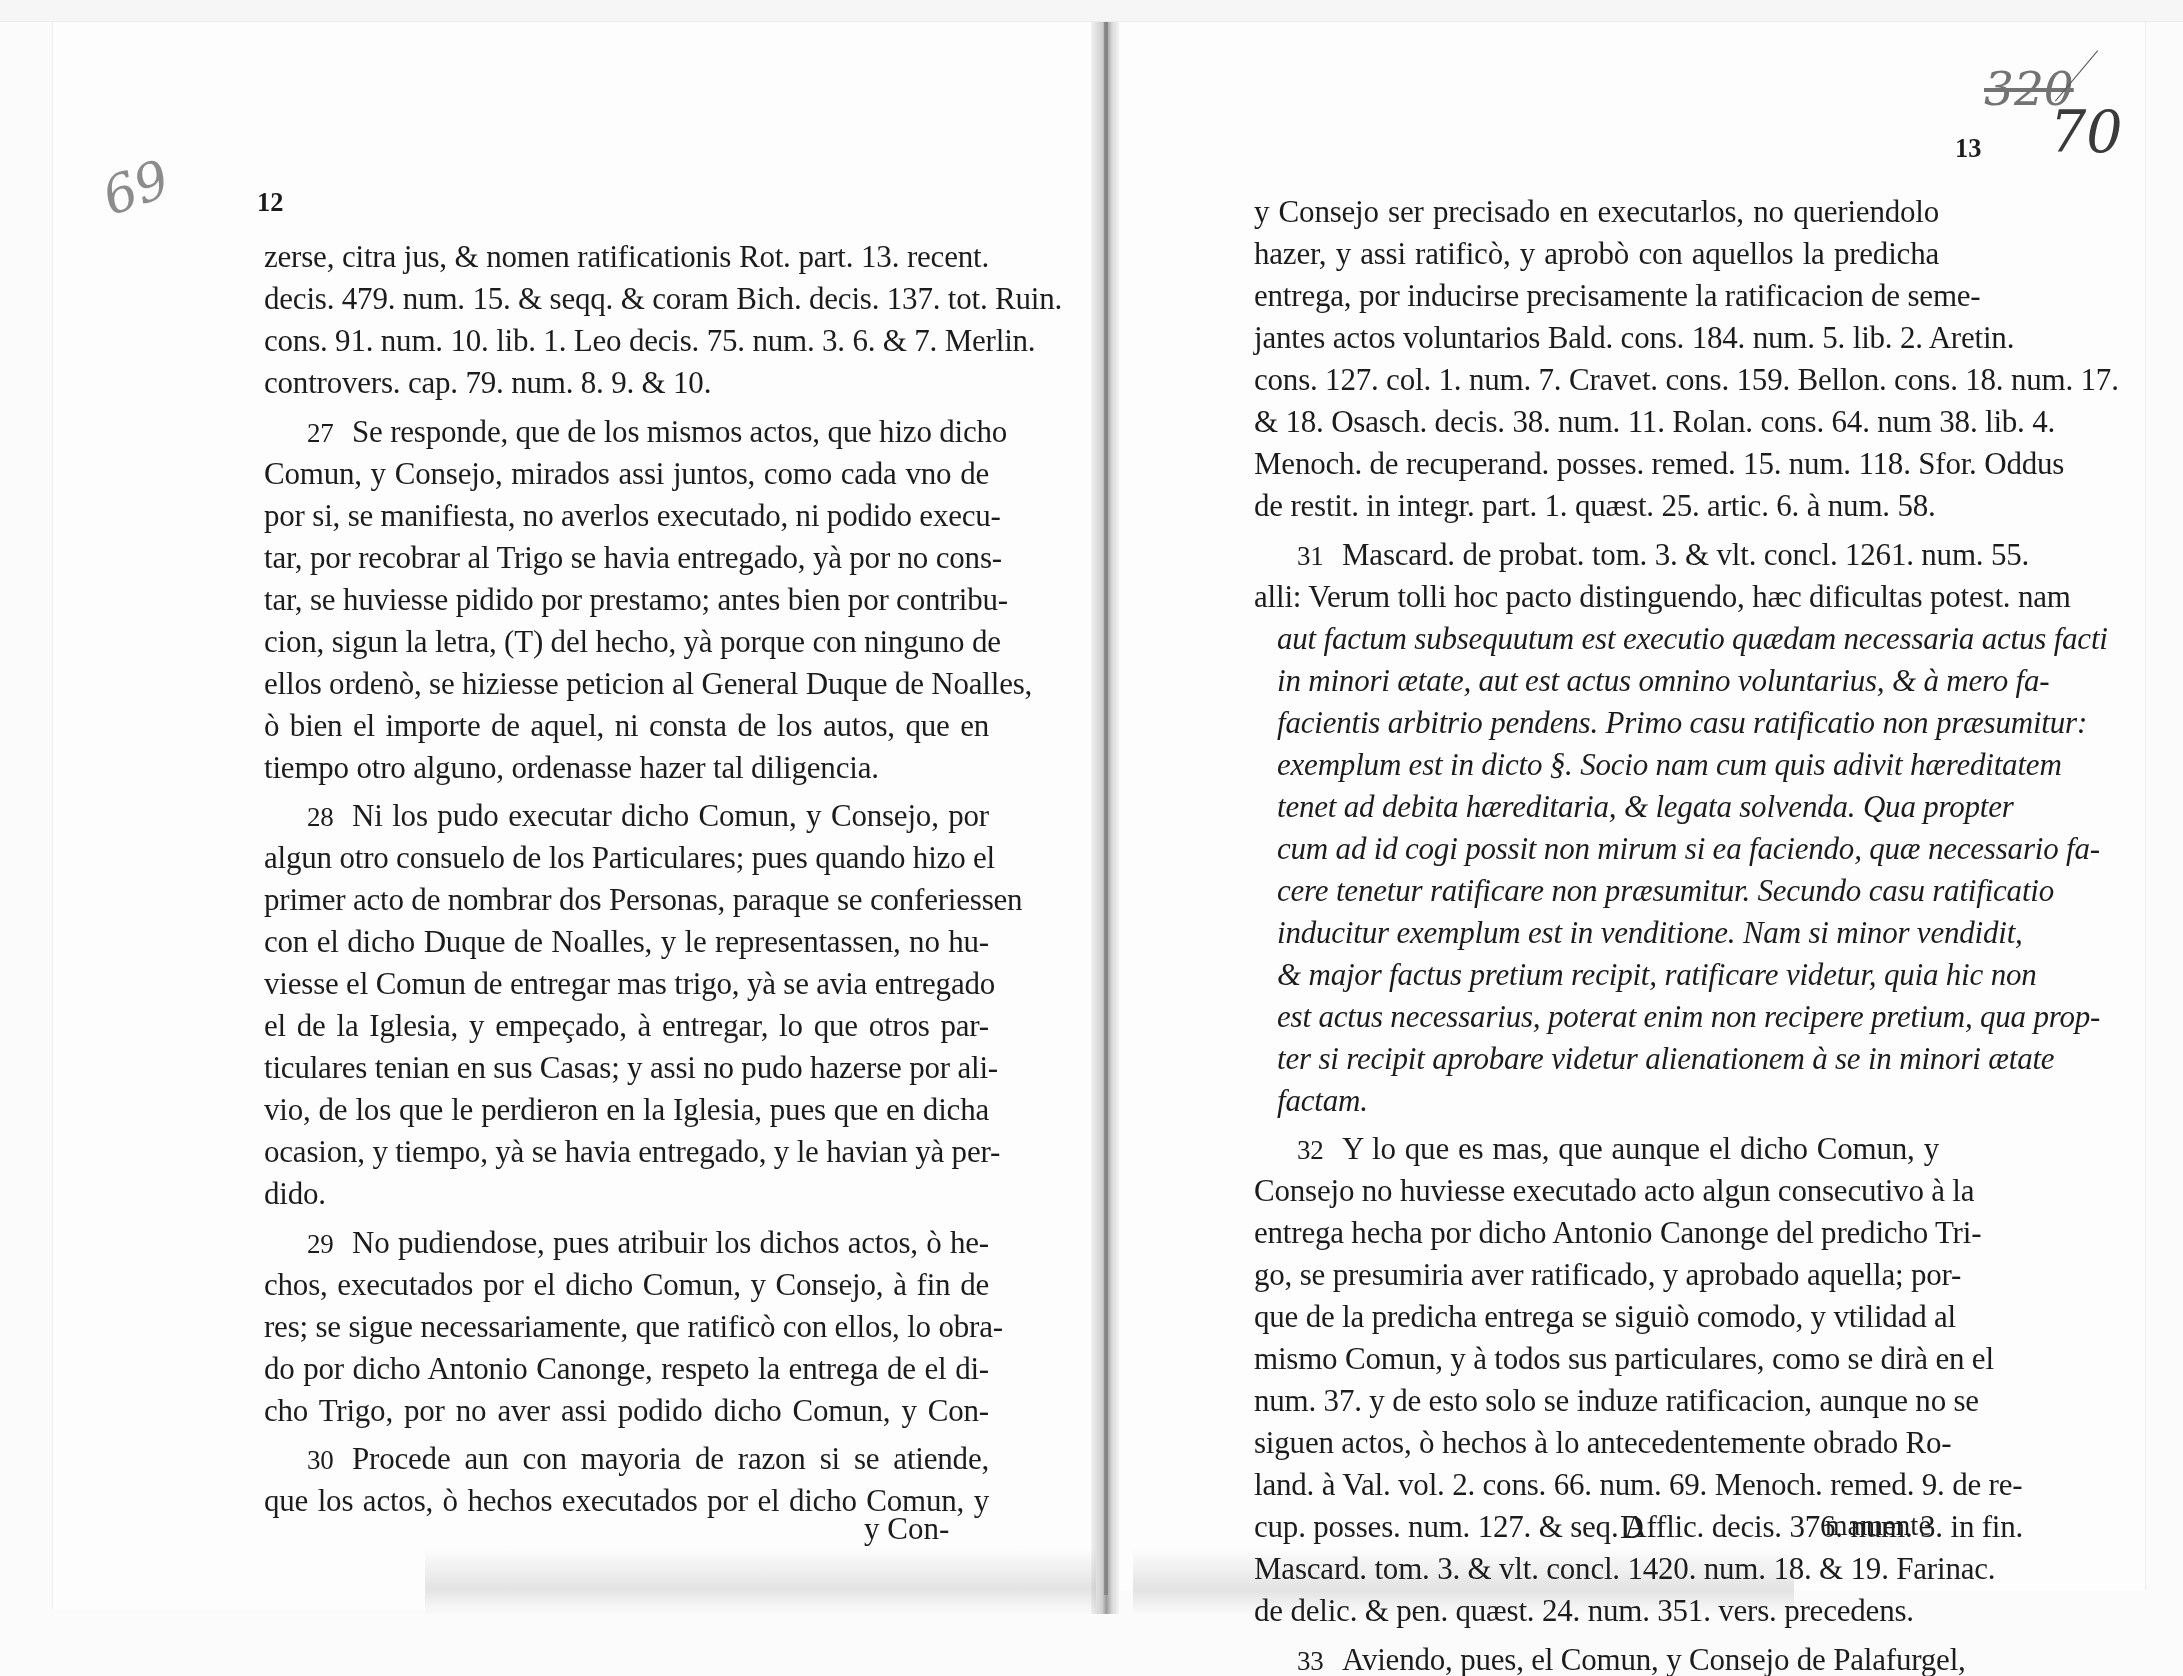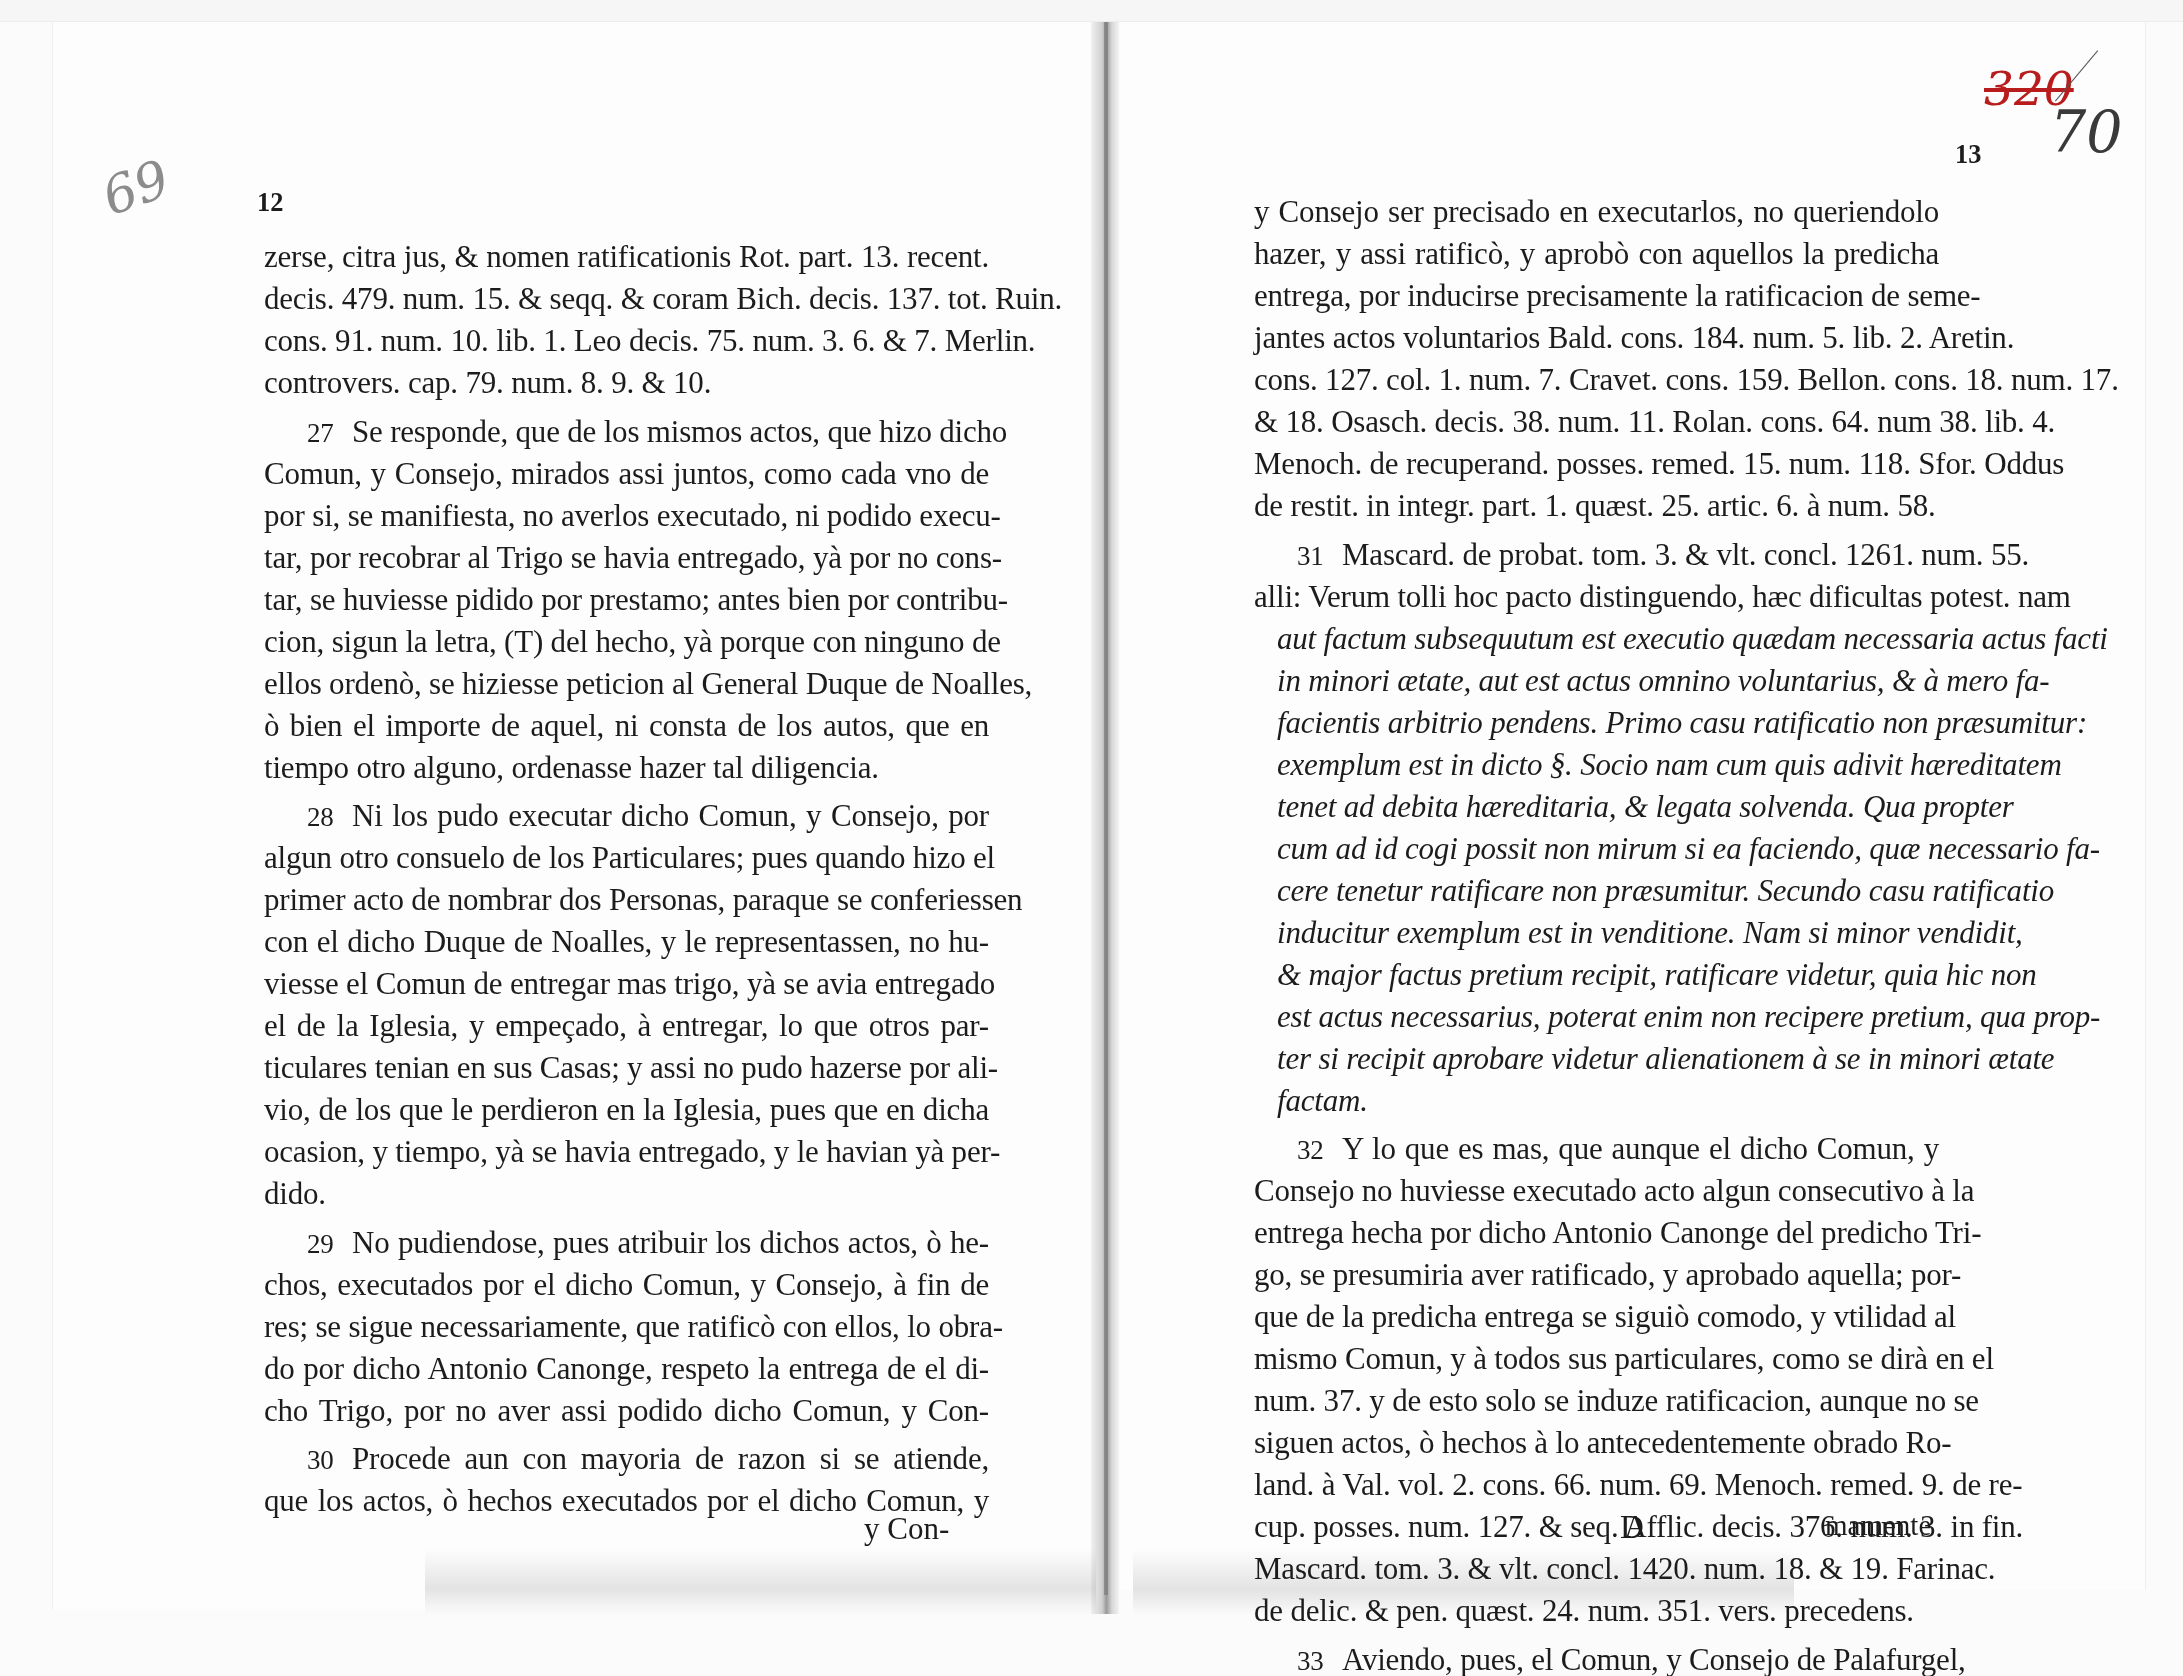--- a/index.html
+++ b/index.html
@@ -33,7 +33,7 @@
   .pn-left { left: 257px; top: 187px; }
   .pn-right { left: 1955px; top: 139px; }
 
-  .hand { position: absolute; font-family: "DejaVu Serif", serif; font-style: italic; color: #b91c1c; }
+  .hand { position: absolute; font-family: "DejaVu Serif", serif; font-style: italic; color: #737373; }
   .hand-69 { left: 102px; top: 156px; font-size: 52px; color: #8c8c8c; transform: rotate(160deg); }
   .hand-320 { left: 1984px; top: 61px; font-size: 47px; text-decoration: line-through; }
   .hand-320-slash { position: absolute; left: 2076px; top: 43px; width: 1.4px; height: 66px; background: #555; transform: rotate(40deg); }

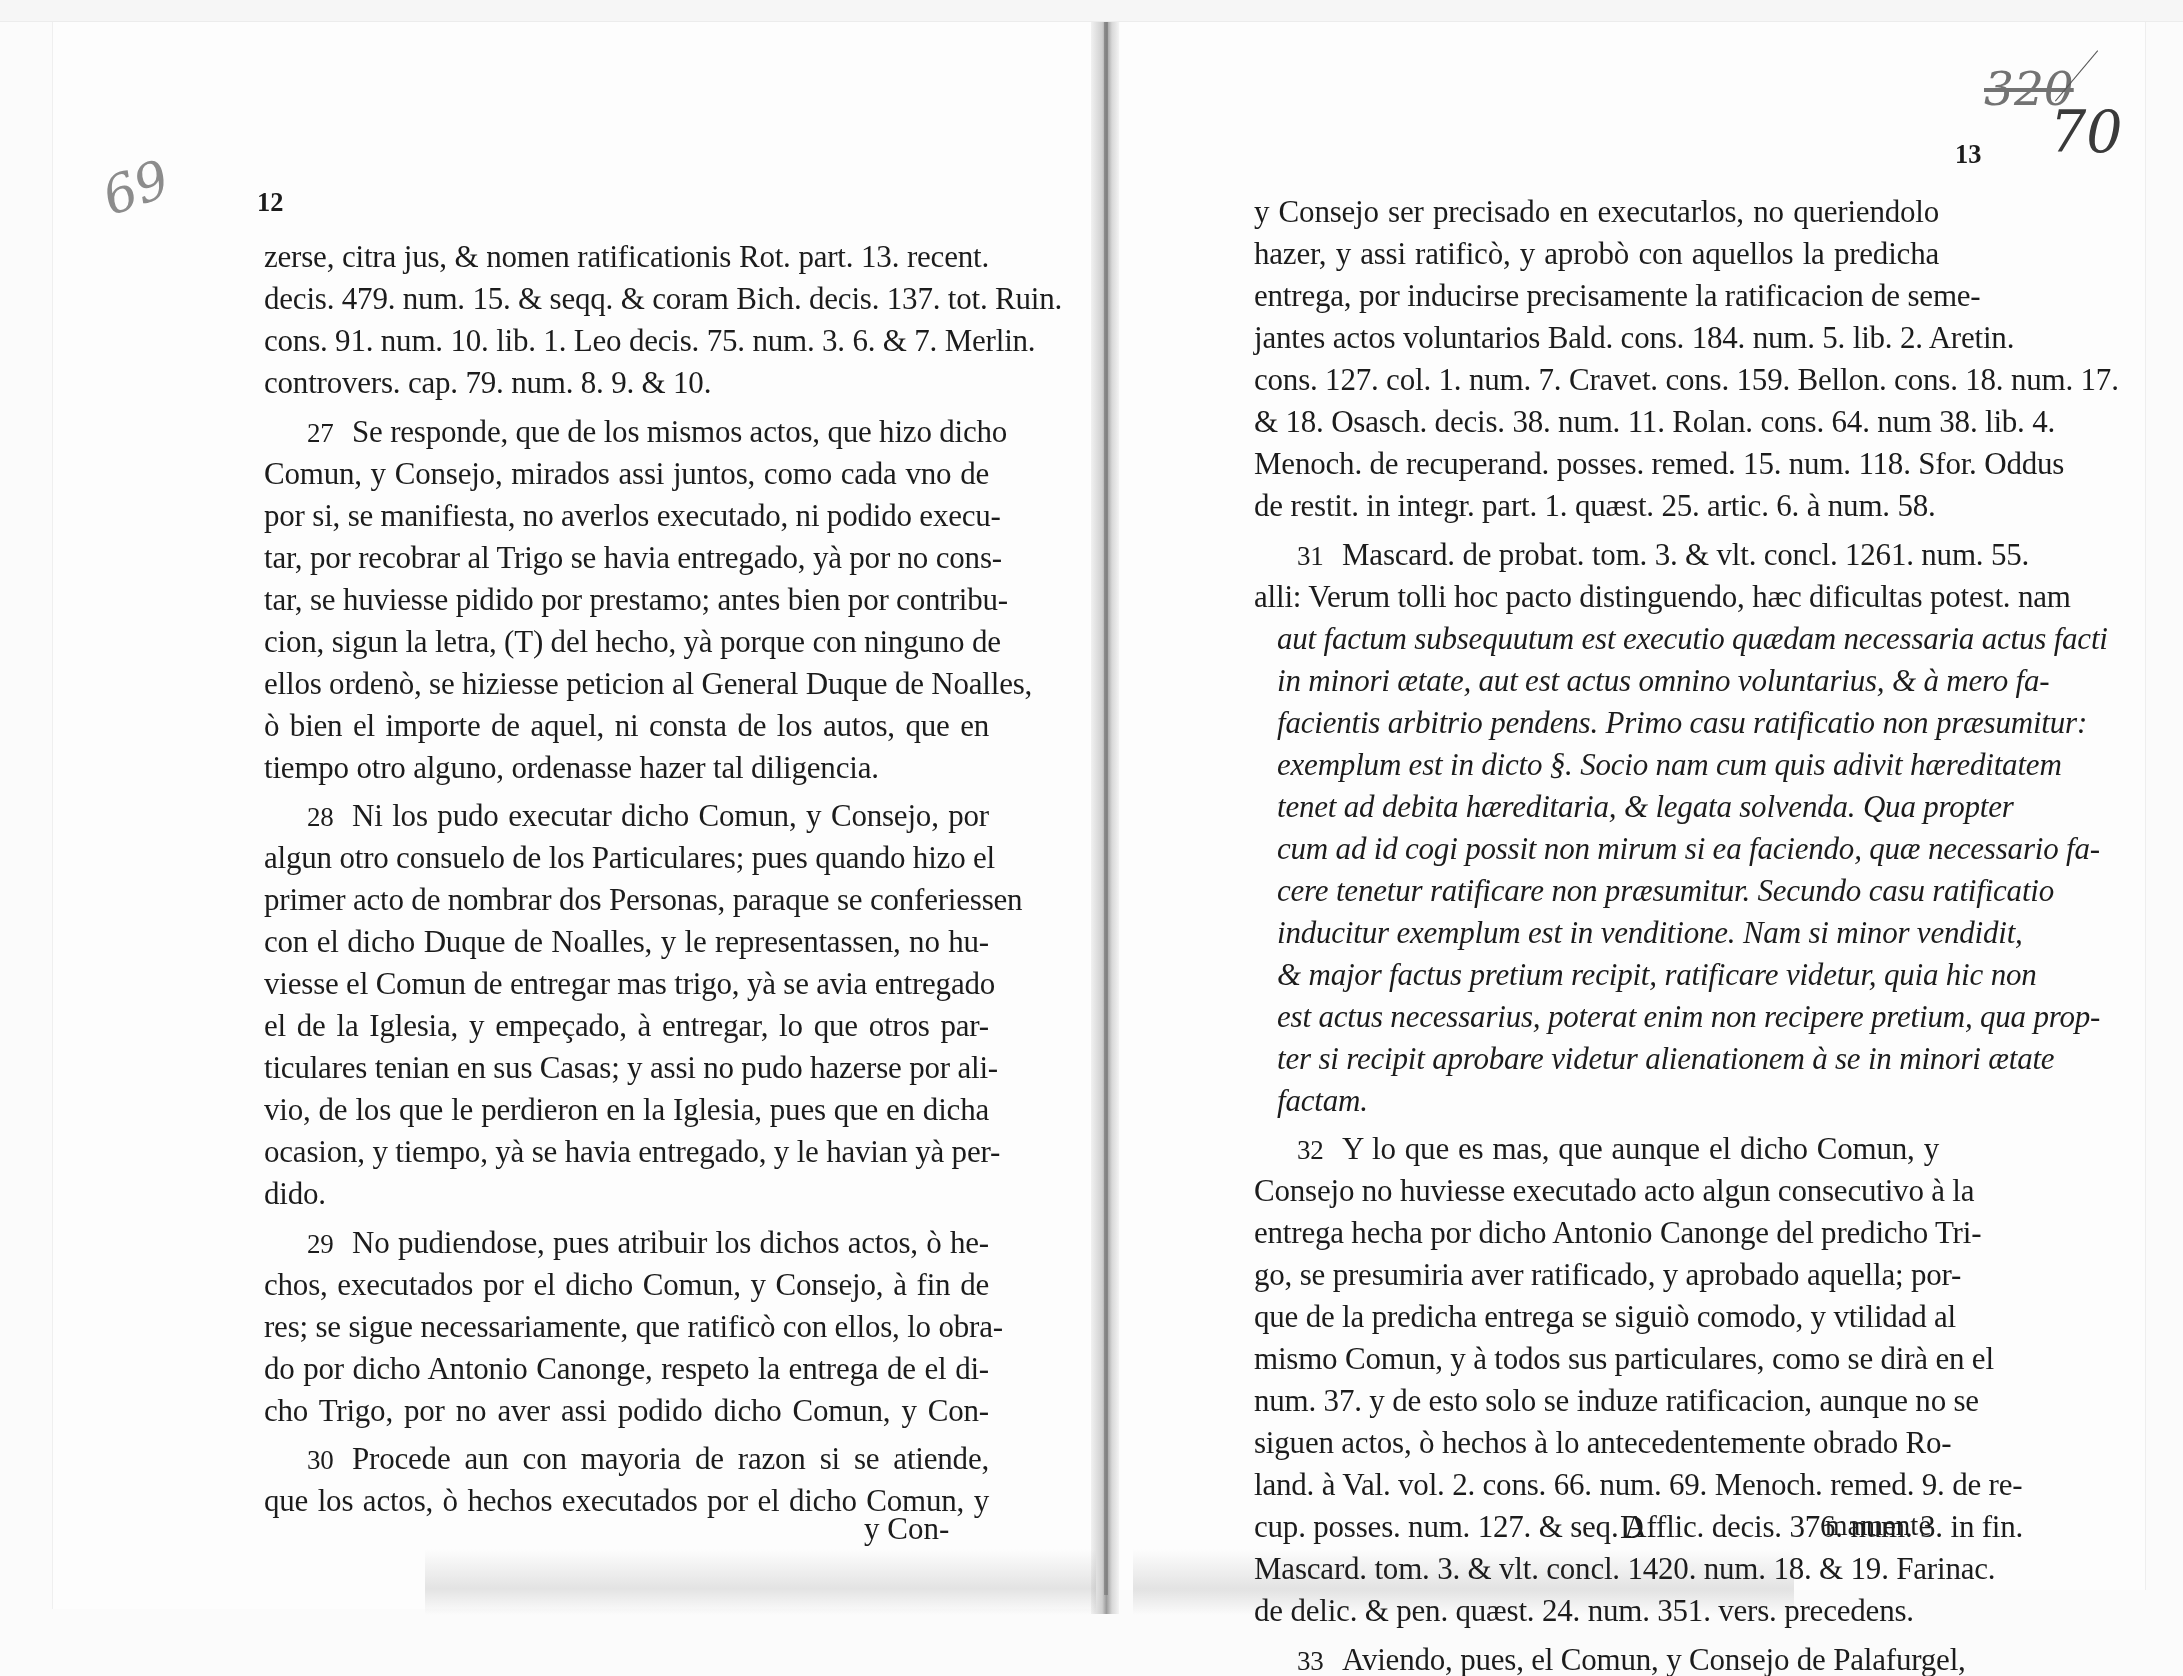--- a/index.html
+++ b/index.html
@@ -31,7 +31,7 @@
 
   .pagenum { position: absolute; font-size: 26.4px; font-weight: bold; }
   .pn-left { left: 257px; top: 187px; }
-  .pn-right { left: 1955px; top: 139px; }
+  .pn-right { left: 1955px; top: 133px; }
 
   .hand { position: absolute; font-family: "DejaVu Serif", serif; font-style: italic; color: #737373; }
   .hand-69 { left: 102px; top: 156px; font-size: 52px; color: #8c8c8c; transform: rotate(160deg); }

